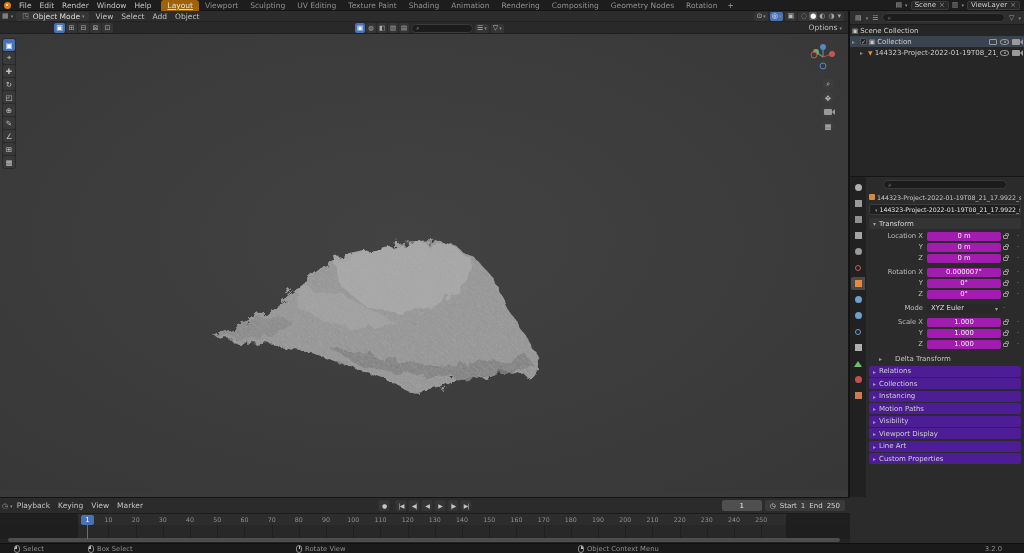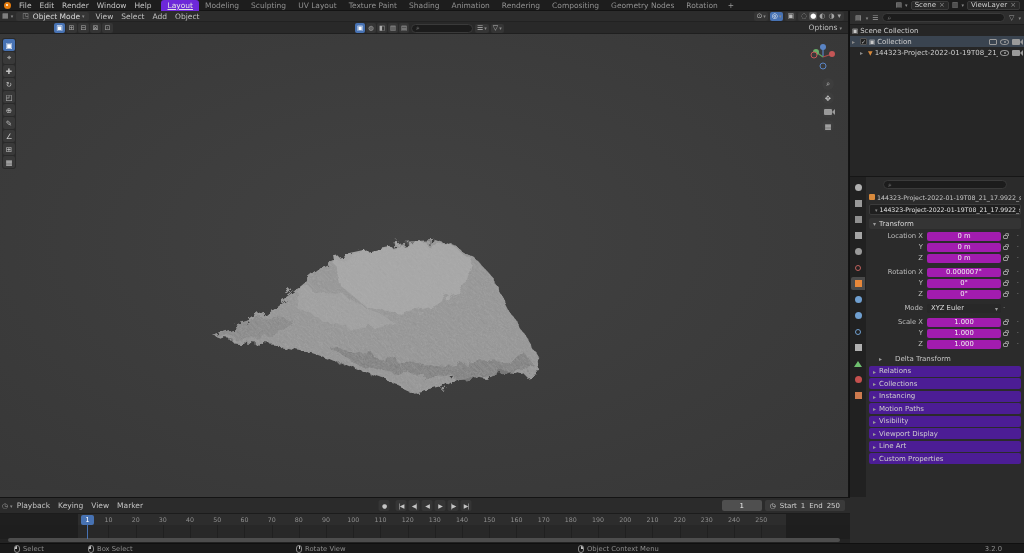--- a/index.html
+++ b/index.html
@@ -16,7 +16,7 @@
   .menu-item { padding:0 4px; color:#c3c3c3; font-size:7.5px; white-space:nowrap; }
   #ws-tabs { display:flex; margin-left:6px; align-items:center; height:11px; }
   .ws-tab { padding:1px 6px; color:#909090; font-size:7.5px; white-space:nowrap; border-radius:3px 3px 0 0; }
-  .ws-tab.active { background:#6d28d9; color:#e3e3e3;text-decoration:underline; }
+  .ws-tab.active { background:#a16207; color:#e3e3e3;text-decoration:underline; }
   .ws-tab.plus { color:#9a9a9a; padding:0 4px; }
   #topbar-right { margin-left:auto; display:flex; align-items:center; gap:3px; padding-right:4px; }
   .tb-chip { display:flex; align-items:center; gap:2px; background:#282828; border:1px solid #3a3a3a; border-radius:2px;

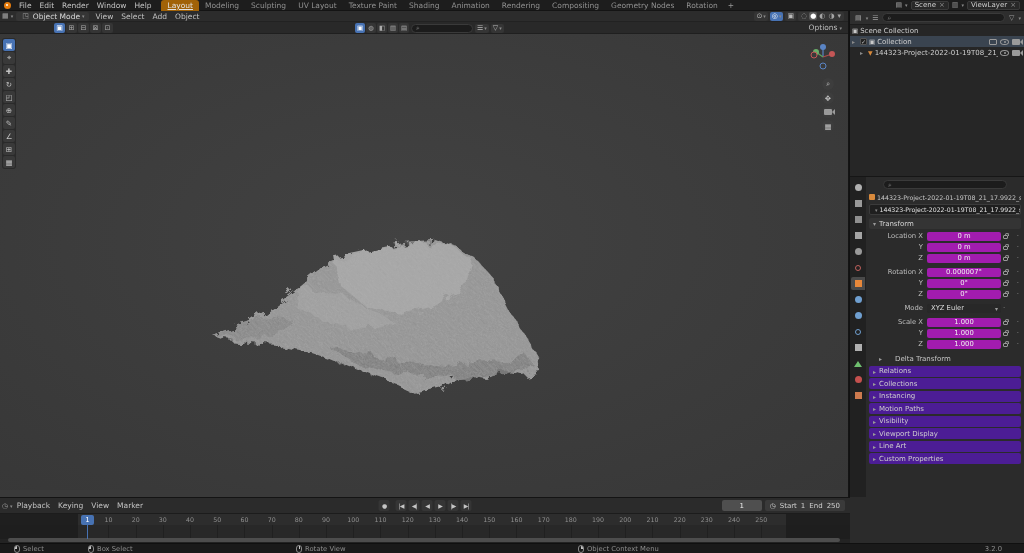--- a/index.html
+++ b/index.html
@@ -180,7 +180,7 @@
     <div id="menubar"><div class="menu-item" style="display: inline-block;">File</div><div class="menu-item" style="display: inline-block;">Edit</div><div class="menu-item" style="display: inline-block;">Render</div><div class="menu-item" style="display: inline-block;">Window</div><div class="menu-item" style="display: inline-block;">Help</div></div>
     <div id="ws-tabs">
         <div class="ws-tab active">Layout</div>
-        <div class="ws-tab">Modeling</div>
+        <div class="ws-tab">Viewport</div>
         <div class="ws-tab">Sculpting</div>
         <div class="ws-tab">UV Layout</div>
         <div class="ws-tab">Texture Paint</div>

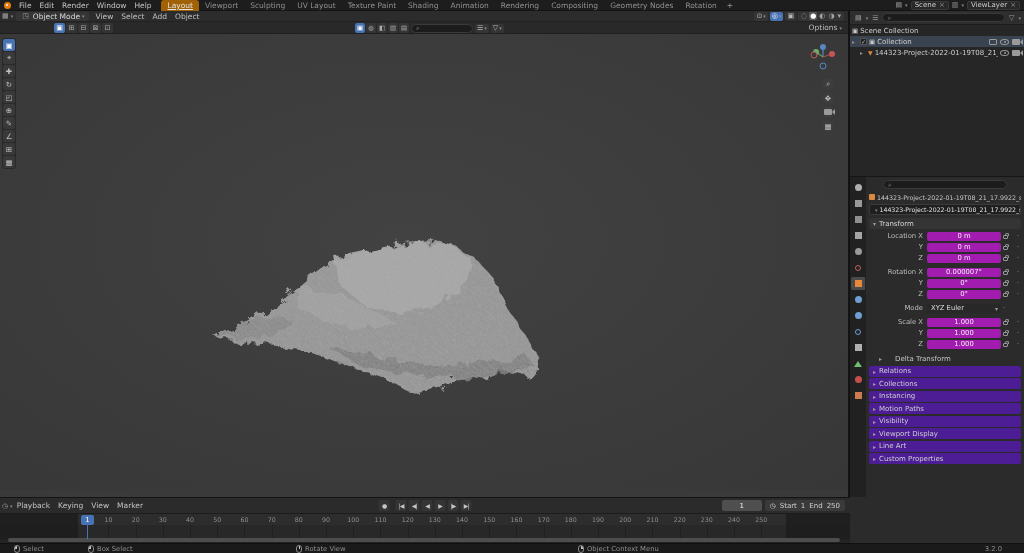--- a/index.html
+++ b/index.html
@@ -182,7 +182,7 @@
         <div class="ws-tab active">Layout</div>
         <div class="ws-tab">Viewport</div>
         <div class="ws-tab">Sculpting</div>
-        <div class="ws-tab">UV Layout</div>
+        <div class="ws-tab">UV Editing</div>
         <div class="ws-tab">Texture Paint</div>
         <div class="ws-tab">Shading</div>
         <div class="ws-tab">Animation</div>

